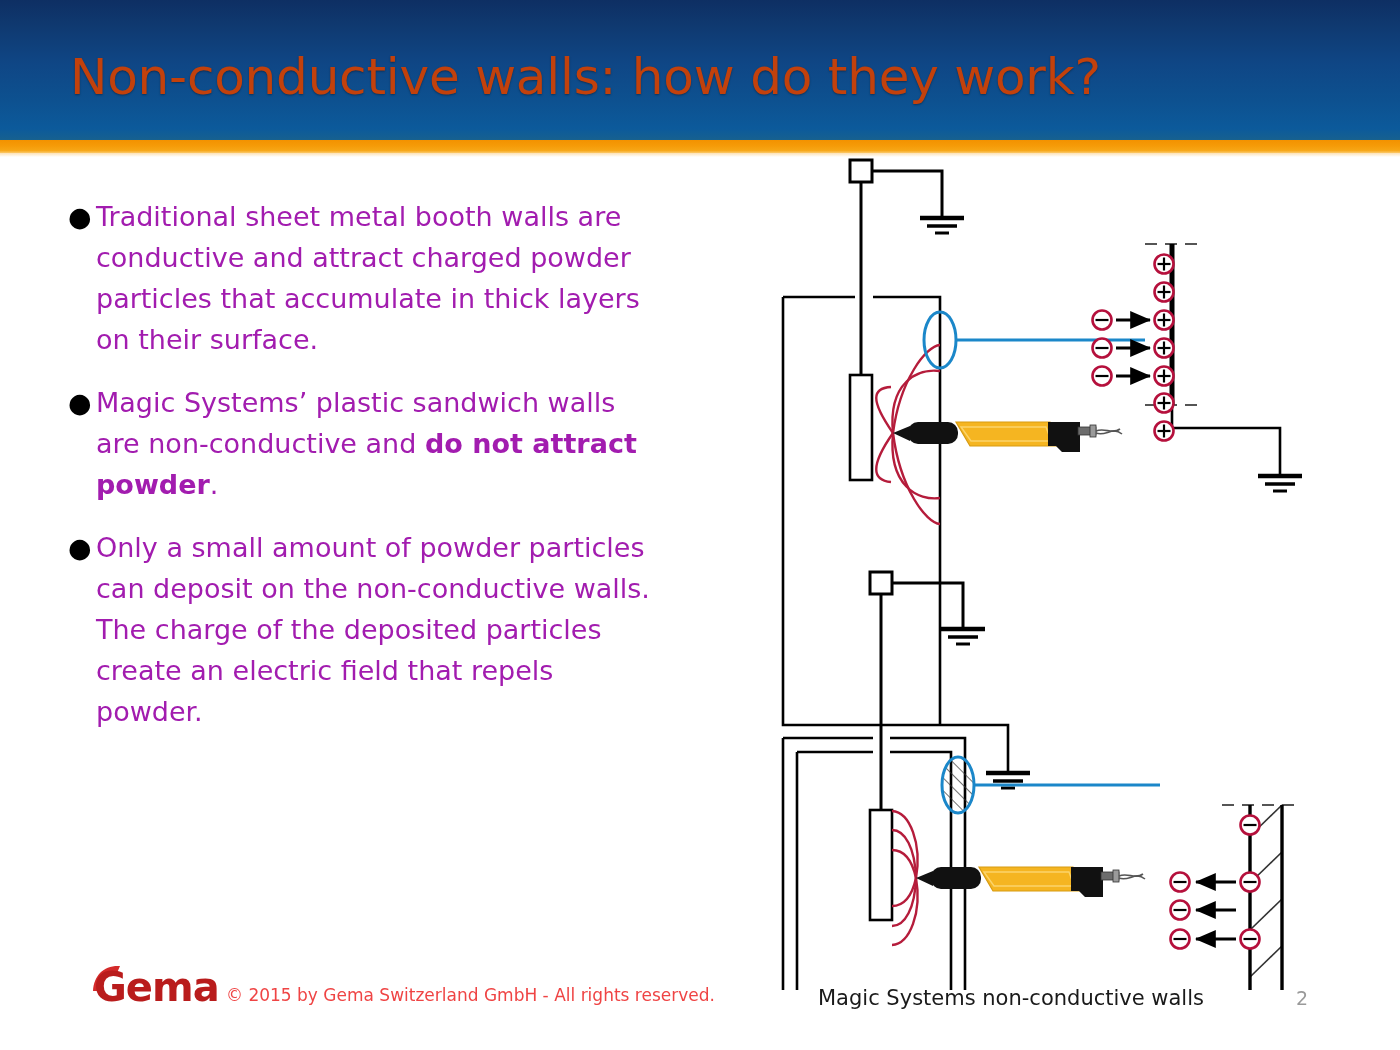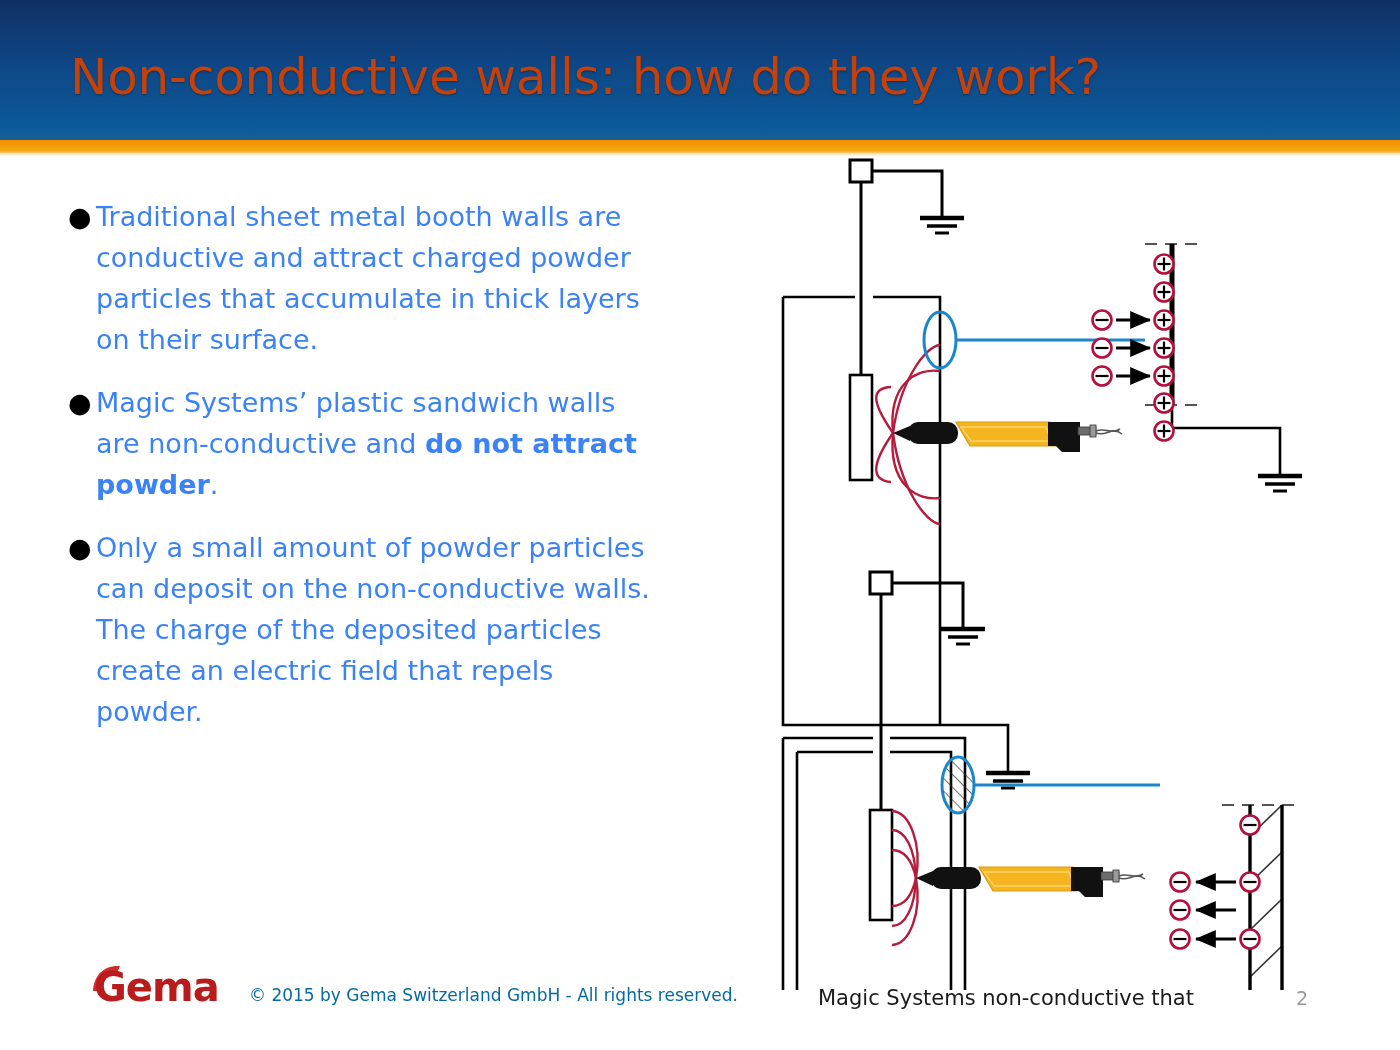--- a/index.html
+++ b/index.html
@@ -83,7 +83,7 @@
     flex: 1 1 auto;
     font-size: 27px;
     line-height: 41px;
-    color: #3b82f6;
+    color: #a21caf;
     font-family: "DejaVu Sans", sans-serif;
   }
   .bullet-text b { font-weight: 700; }

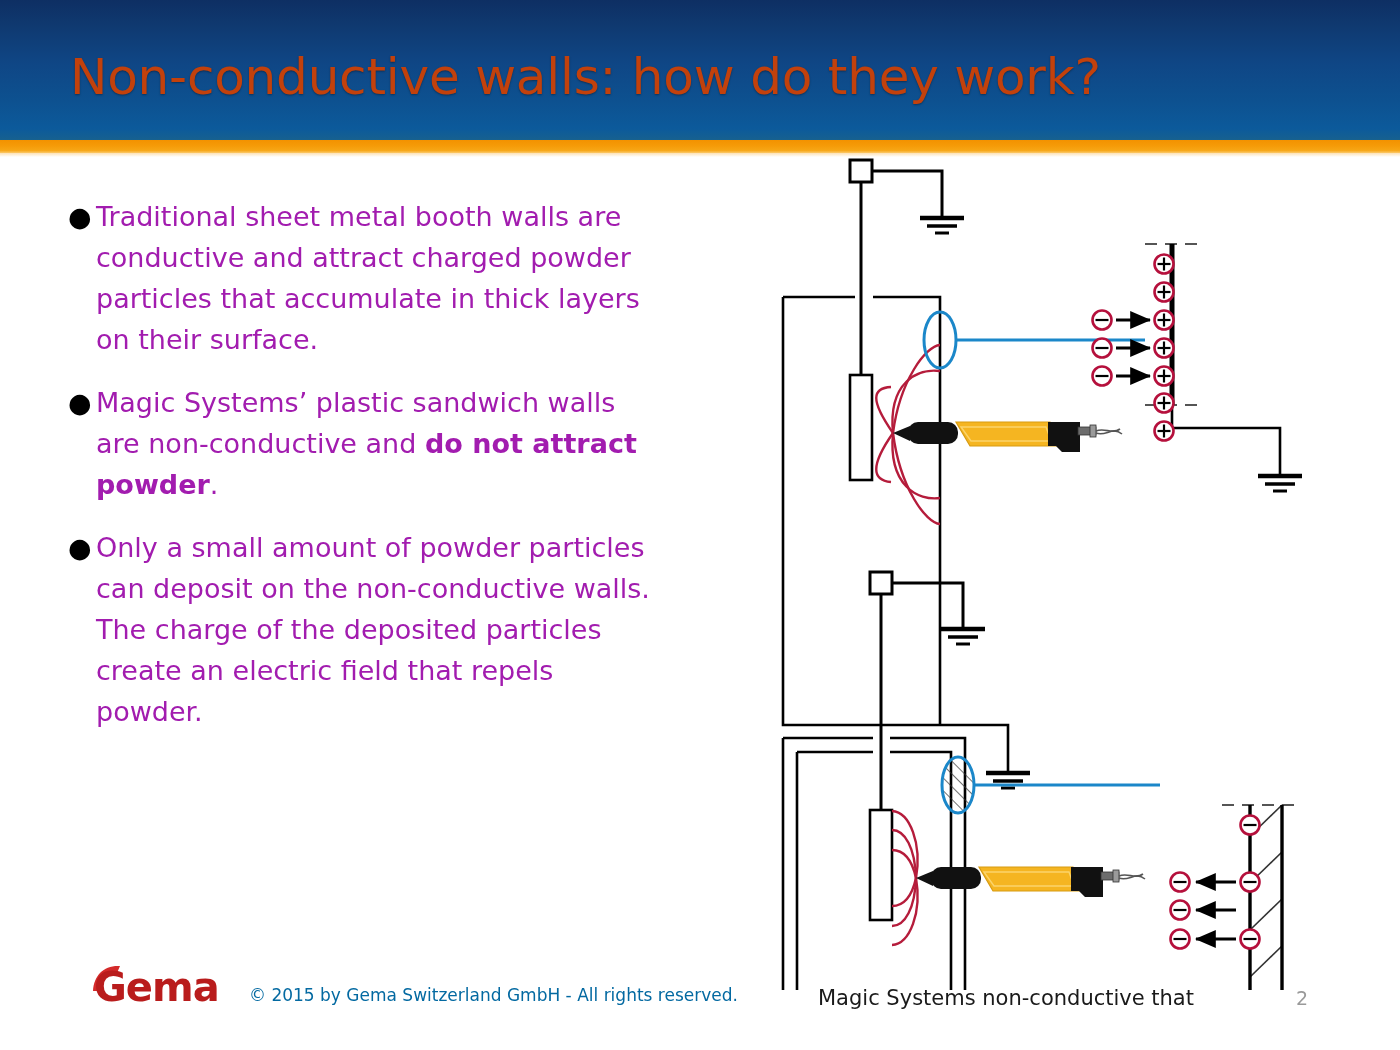--- a/index.html
+++ b/index.html
@@ -114,10 +114,10 @@
   }
   #copyright {
     position: absolute;
-    left: 249px;
+    left: 226px;
     top: 985px;
     font-size: 17px;
-    color: #0369a1;
+    color: #ef4444;
     font-family: "DejaVu Sans", sans-serif;
     white-space: nowrap;
   }

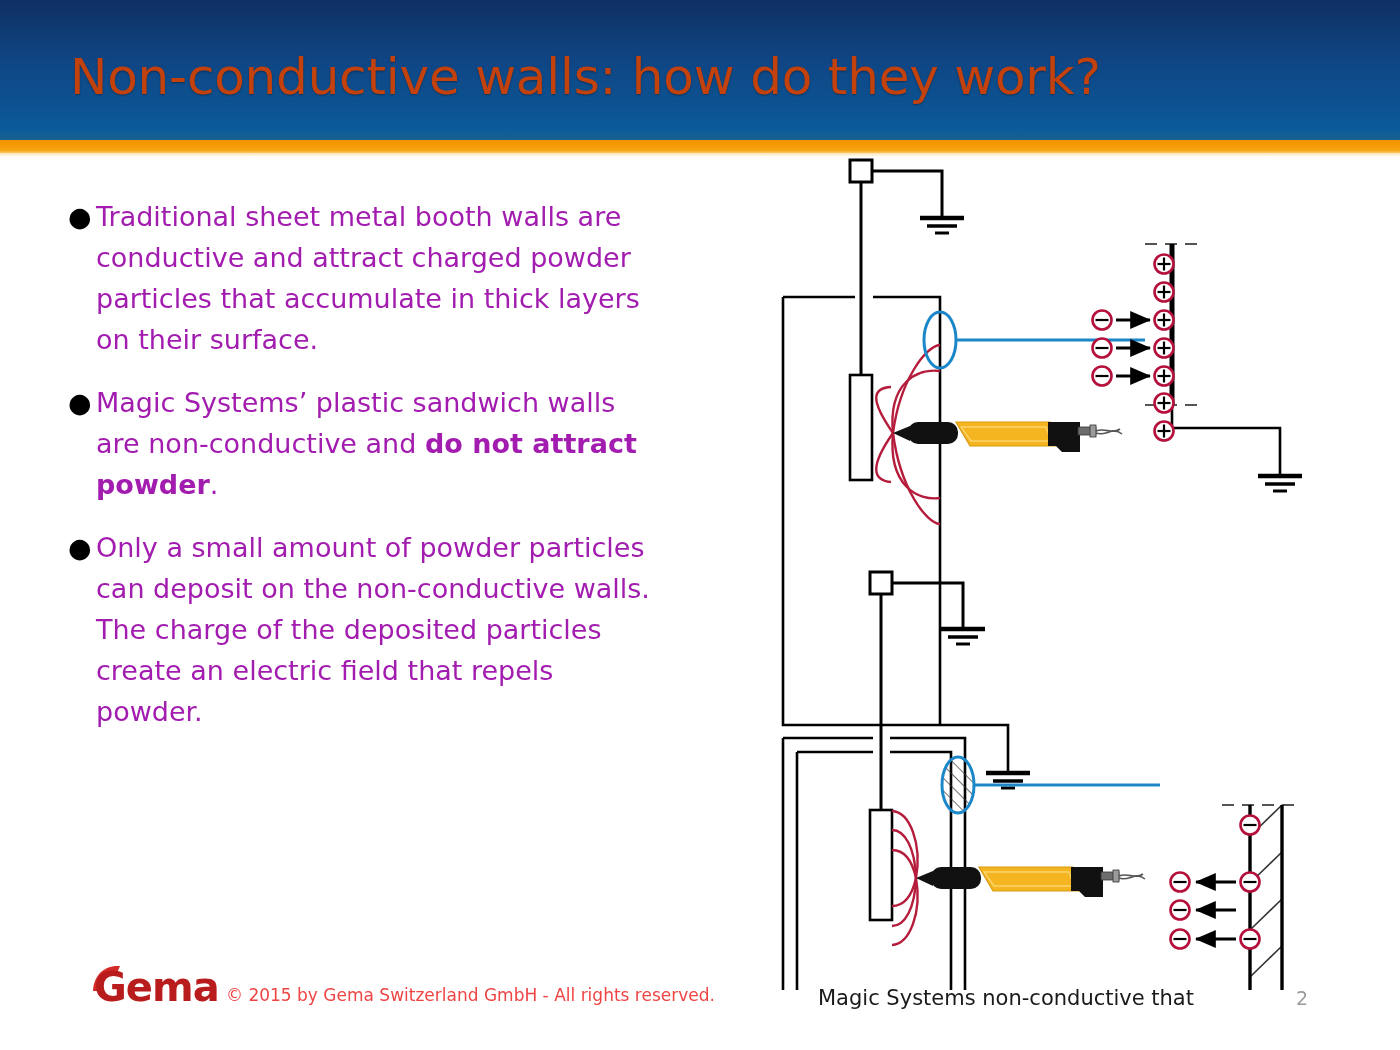--- a/index.html
+++ b/index.html
@@ -410,7 +410,7 @@
   <div id="logo-text">Gema</div>
 </div>
 <div id="copyright">© 2015 by Gema Switzerland GmbH - All rights reserved.</div>
-<div id="figure-caption">Magic Systems non-conductive that</div>
+<div id="figure-caption">Magic Systems non-conductive walls</div>
 <div id="page-number">2</div>
 
 </body></html>

